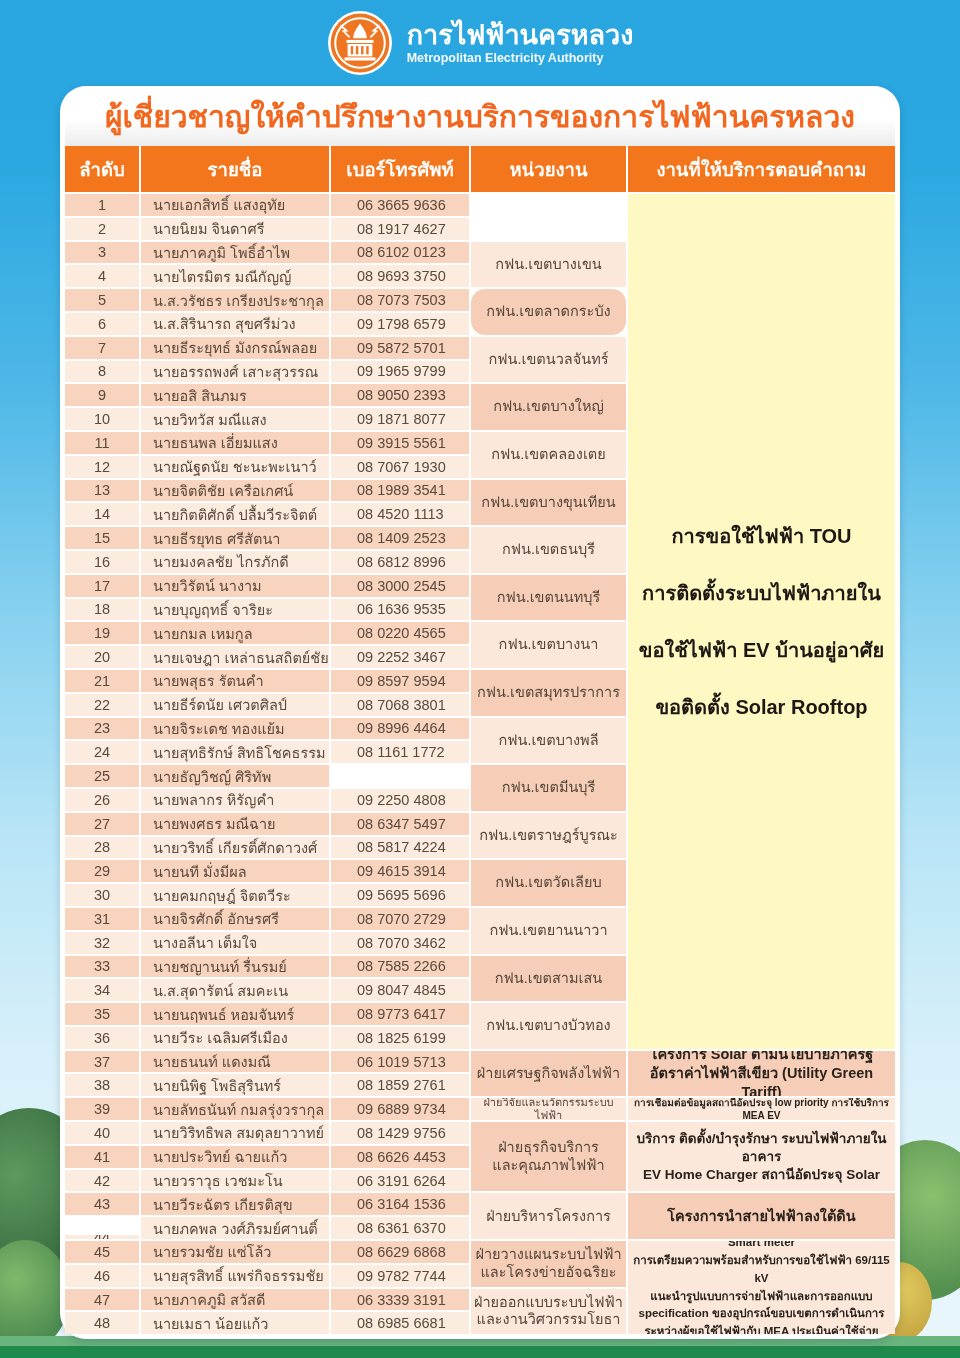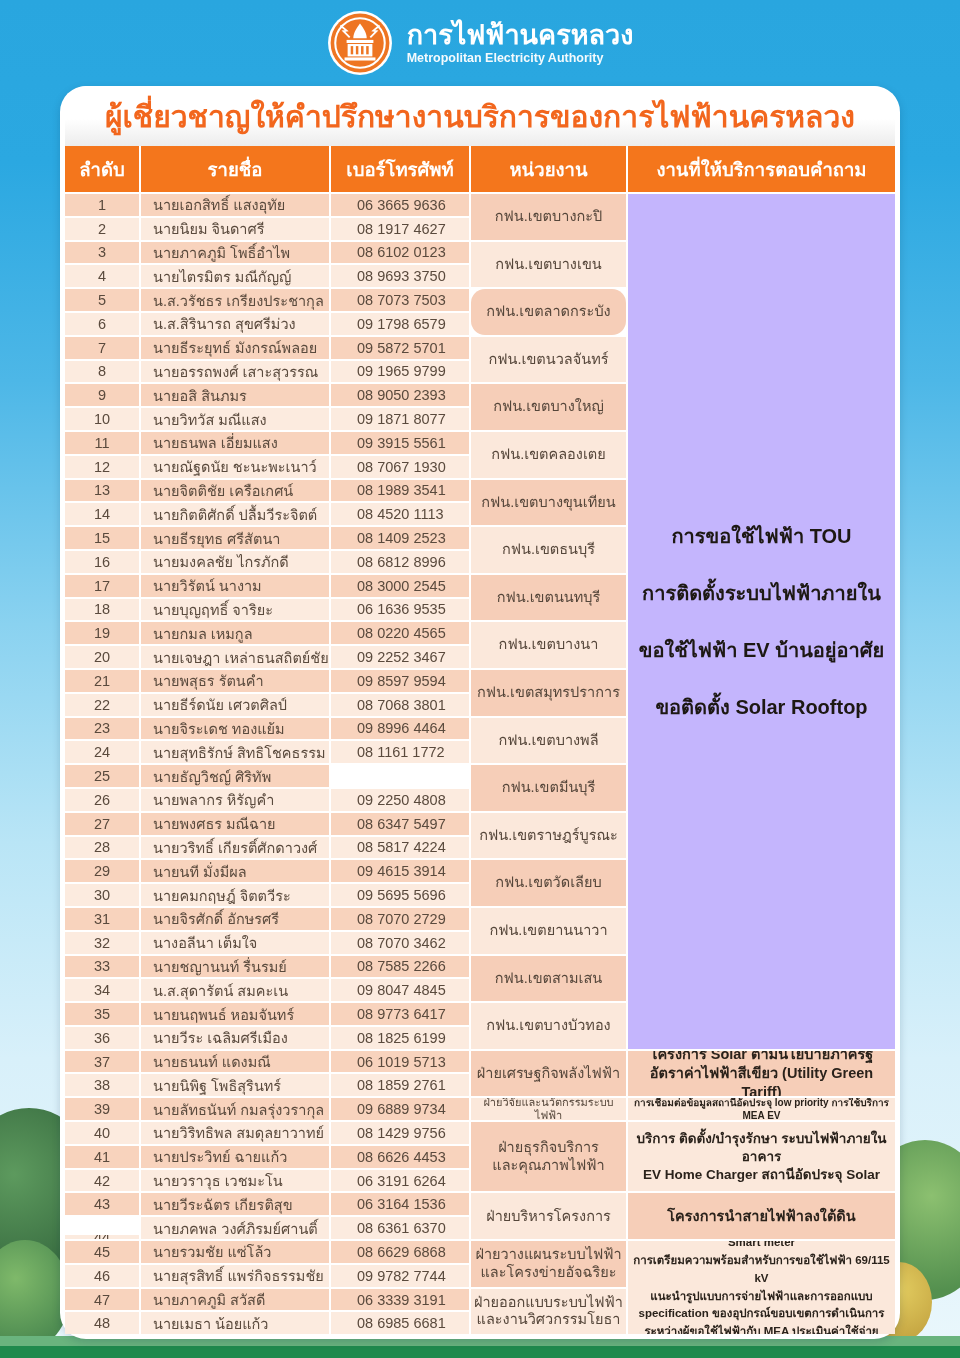--- a/index.html
+++ b/index.html
@@ -275,9 +275,6 @@
       <div class="cell num r-light" style="grid-area: 48 / 1 / span 1;">48</div>
       <div class="cell name r-light" style="grid-area: 48 / 2 / span 1;">นายเมธา น้อยแก้ว</div>
       <div class="cell phone r-light" style="grid-area: 48 / 3 / span 1;">08 6985 6681</div>
-      <div class="cell dept shade-dark" style="grid-area: 1 / 4 / span 2;">
-        <div>กฟน.เขตบางกะปิ</div>
-      </div>
       <div class="cell dept shade-light" style="grid-area: 3 / 4 / span 2;">
         <div>กฟน.เขตบางเขน</div>
       </div>

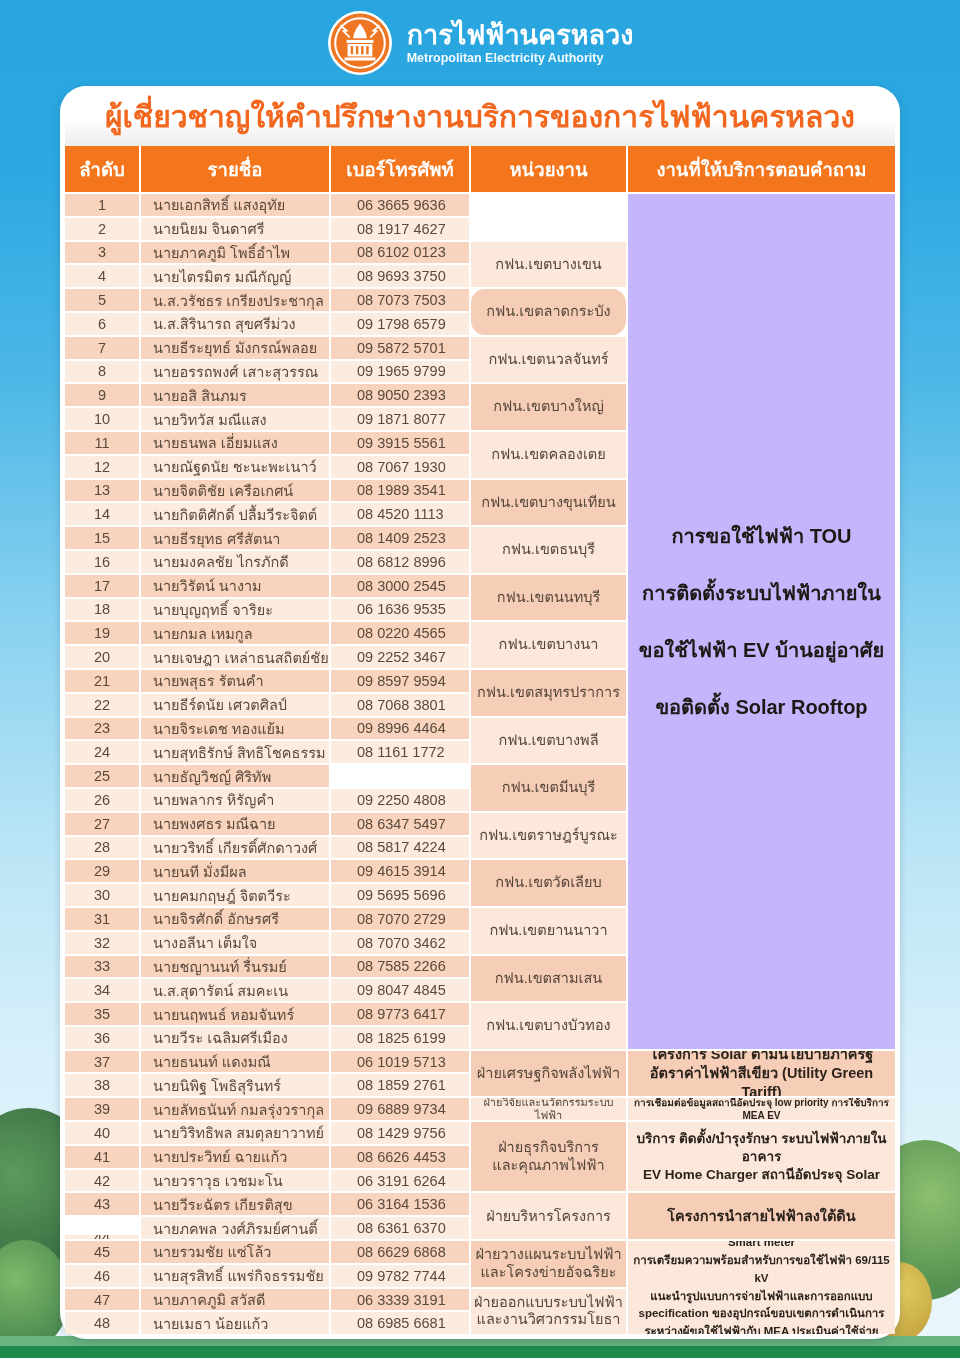--- a/index.html
+++ b/index.html
@@ -72,7 +72,7 @@
   .r-light{background:#fcebdf;}
   .shade-dark{background:#f6ceb8;}
   .shade-light{background:#fbe8db;}
-  .shade-base{background:#c4b5fd;}
+  .shade-base{background:#fef9c3;}
   .dept{flex-direction:column;line-height:1.2;text-align:center;font-size:14.5px;color:#55463a;}
   .dept-small{font-size:11px;}
   .svc{flex-direction:column;font-weight:bold;color:#2a221b;text-align:center;line-height:1.3;}

